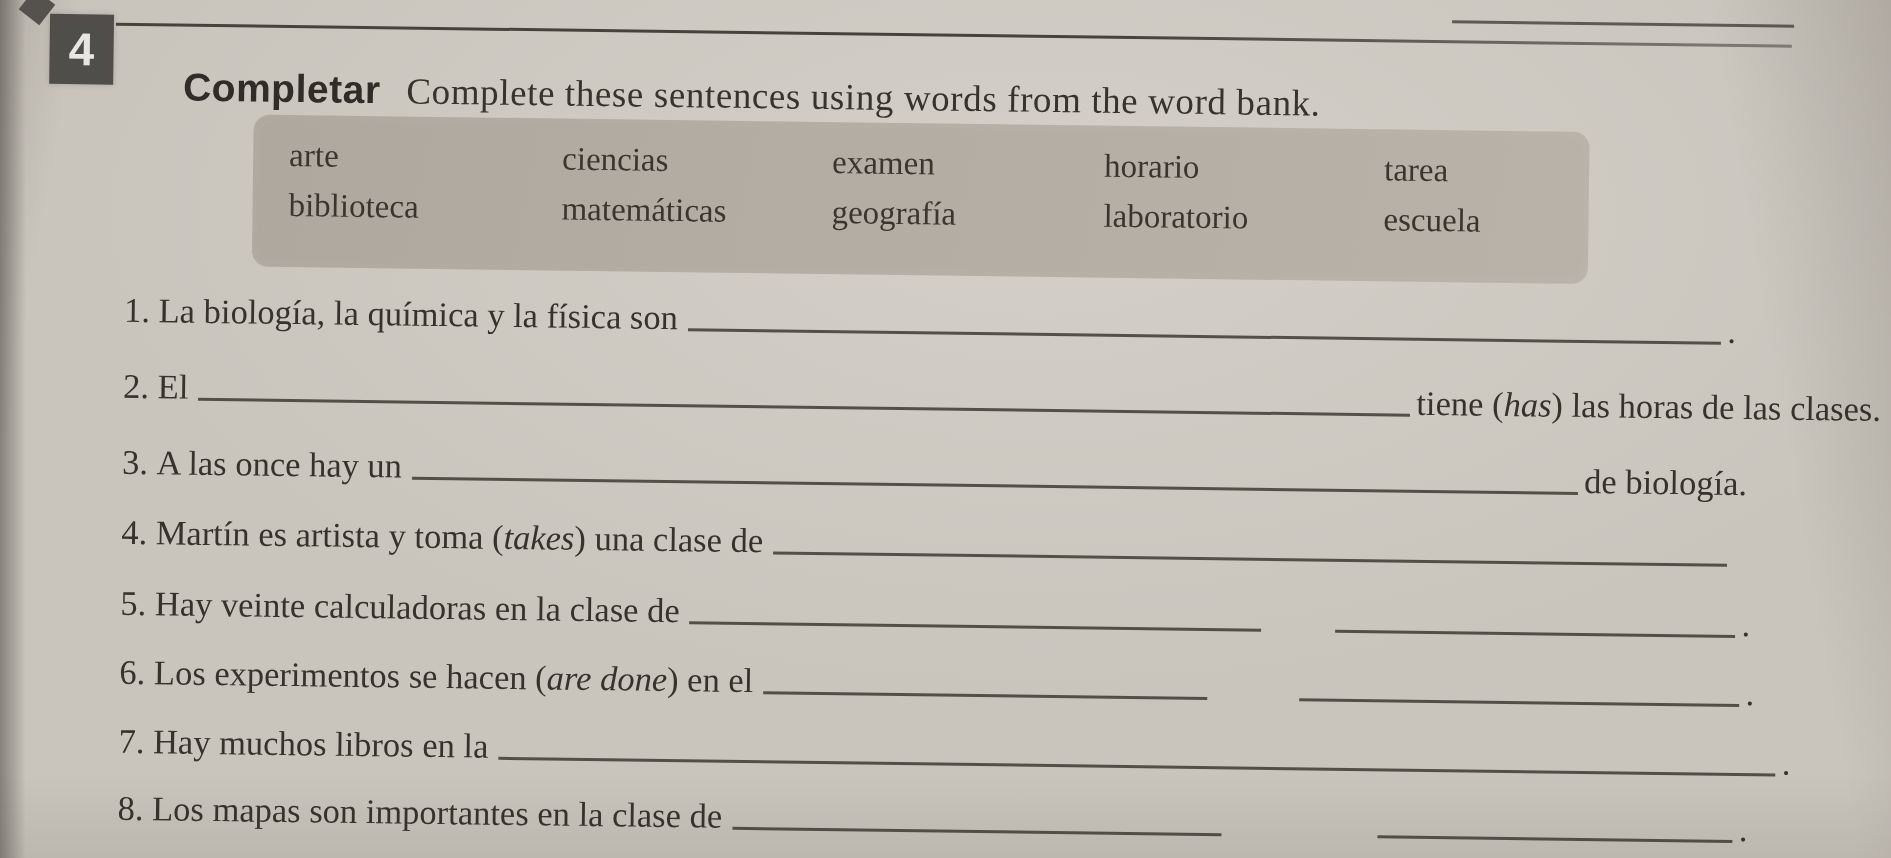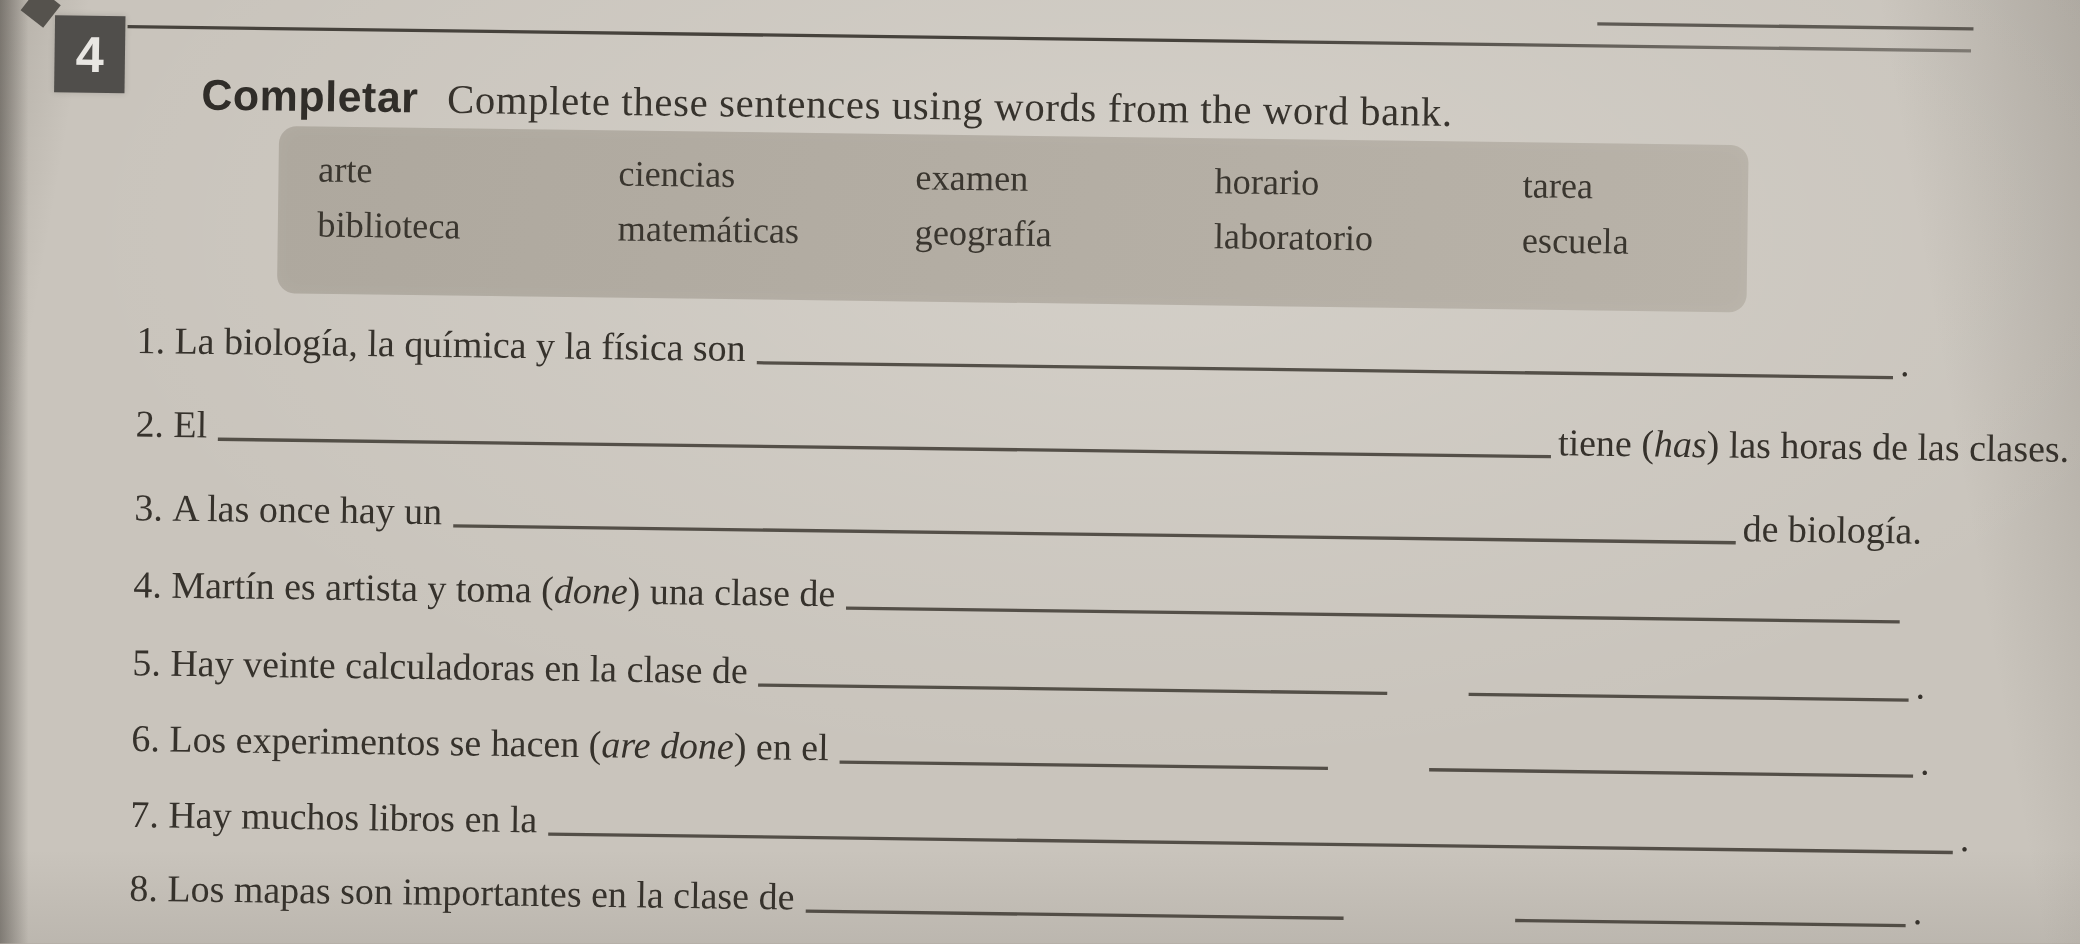--- a/index.html
+++ b/index.html
@@ -118,7 +118,7 @@
     </div>
 
     <div class="sentence s4">
-      <span>4.</span><span> </span><span>Martín es artista y toma (</span><span class="s-it">done</span><span>) una clase de</span>
+      <span>4.</span><span> </span><span>Martín es artista y toma (</span><span class="s-it">takes</span><span>) una clase de</span>
       <span class="blank grow"></span>
     </div>
 

